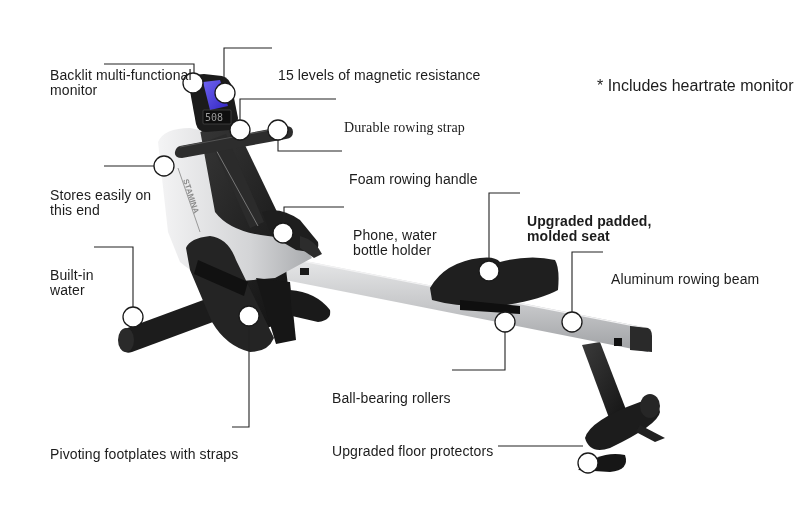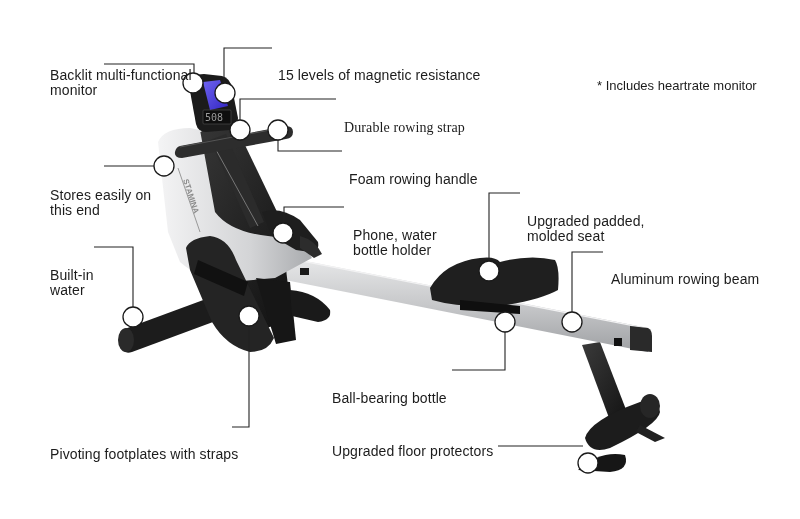--- a/index.html
+++ b/index.html
@@ -9,7 +9,7 @@
     svg.art { position: absolute; left: 0; top: 0; }
     .label { position: absolute; font-size: 14px; line-height: 15px; color: #1c1c1c;
              white-space: pre-line; letter-spacing: 0.1px; margin-top: 28px; }
-    .note { position: absolute; font-size: 13px; line-height: 15px; color: #1c1c1c; }
+    .note { position: absolute; font-size: 16px; line-height: 15px; color: #1c1c1c; }
   </style>
 </head>
 <body>

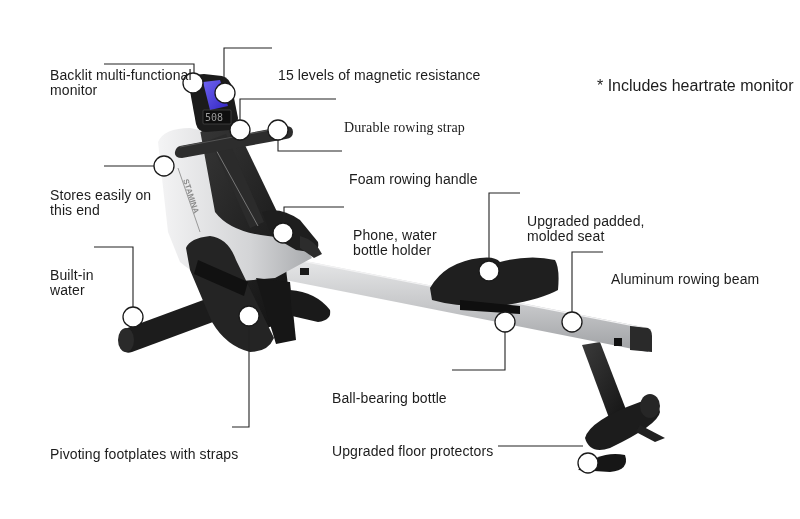--- a/index.html
+++ b/index.html
@@ -152,7 +152,7 @@
 this end</div>
   <div class="label" style="left:353px; top:200px;">Phone, water
 bottle holder</div>
-  <div class="label" style="left:527px; top:186px;">Upgraded padded,
+  <div class="label" style="left:527px; top:186px;font-weight:bold;">Upgraded padded,
 molded seat</div>
   <div class="label" style="left:611px; top:244px;text-align:center;">Aluminum rowing beam</div>
   <div class="label" style="left:50px; top:240px;">Built-in

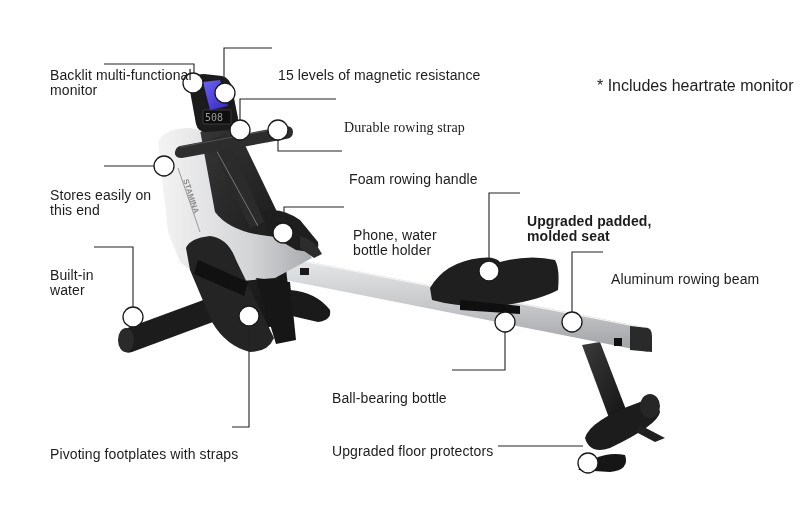--- a/index.html
+++ b/index.html
@@ -157,7 +157,7 @@
   <div class="label" style="left:611px; top:244px;text-align:center;">Aluminum rowing beam</div>
   <div class="label" style="left:50px; top:240px;">Built-in
 water</div>
-  <div class="label" style="left:332px; top:363px;">Ball-bearing bottle</div>
+  <div class="label" style="left:332px; top:363px;">Ball-bearing rollers</div>
   <div class="label" style="left:50px; top:419px;">Pivoting footplates with straps</div>
   <div class="label" style="left:332px; top:416px;">Upgraded floor protectors</div>
 

